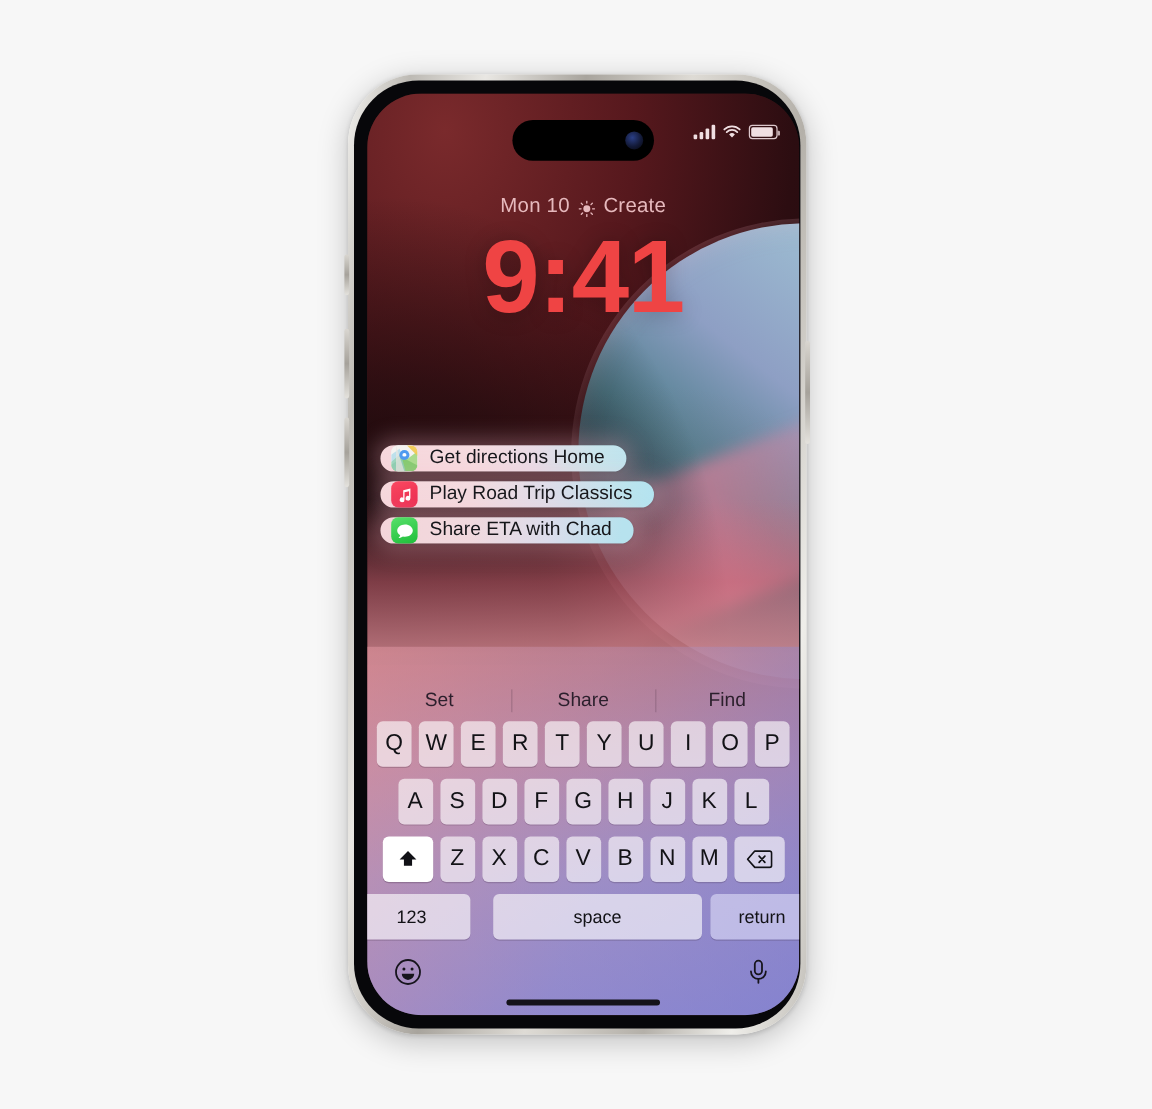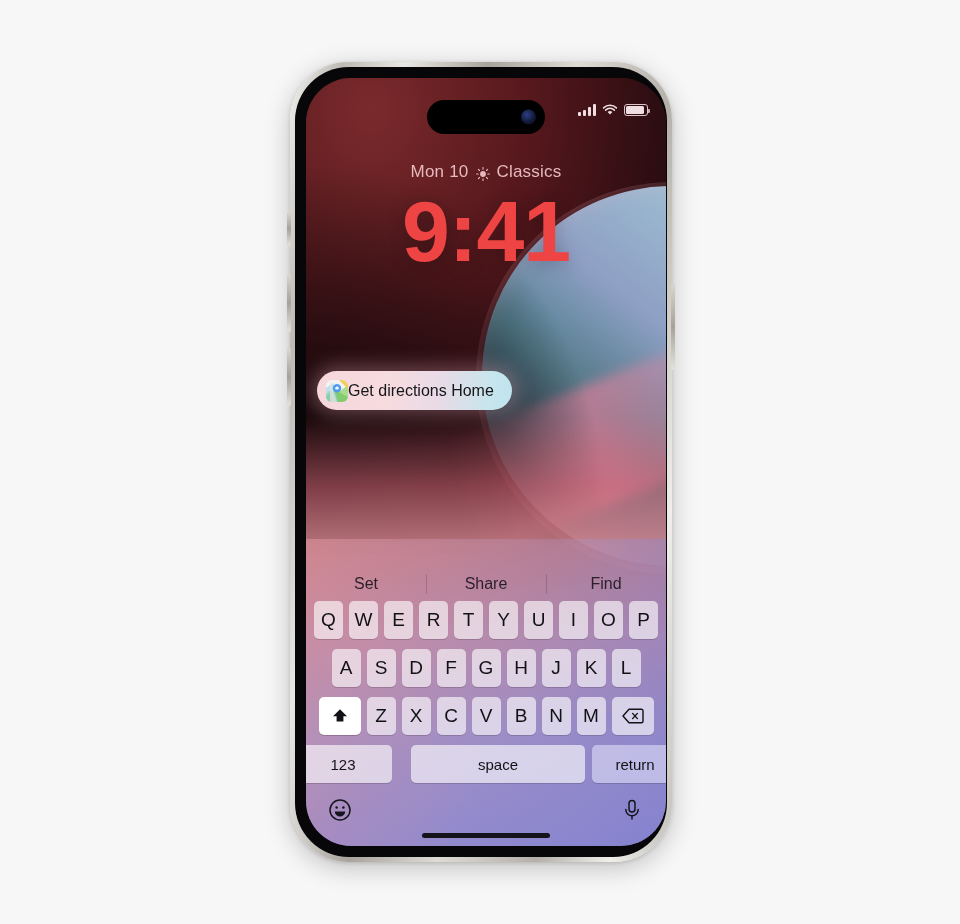--- a/index.html
+++ b/index.html
@@ -290,7 +290,7 @@
               </g>
             </svg>
           </span>
-          <span>Classics</span>
+          <span>Create</span>
         </div>
 
         <div id="clock">9:41</div>

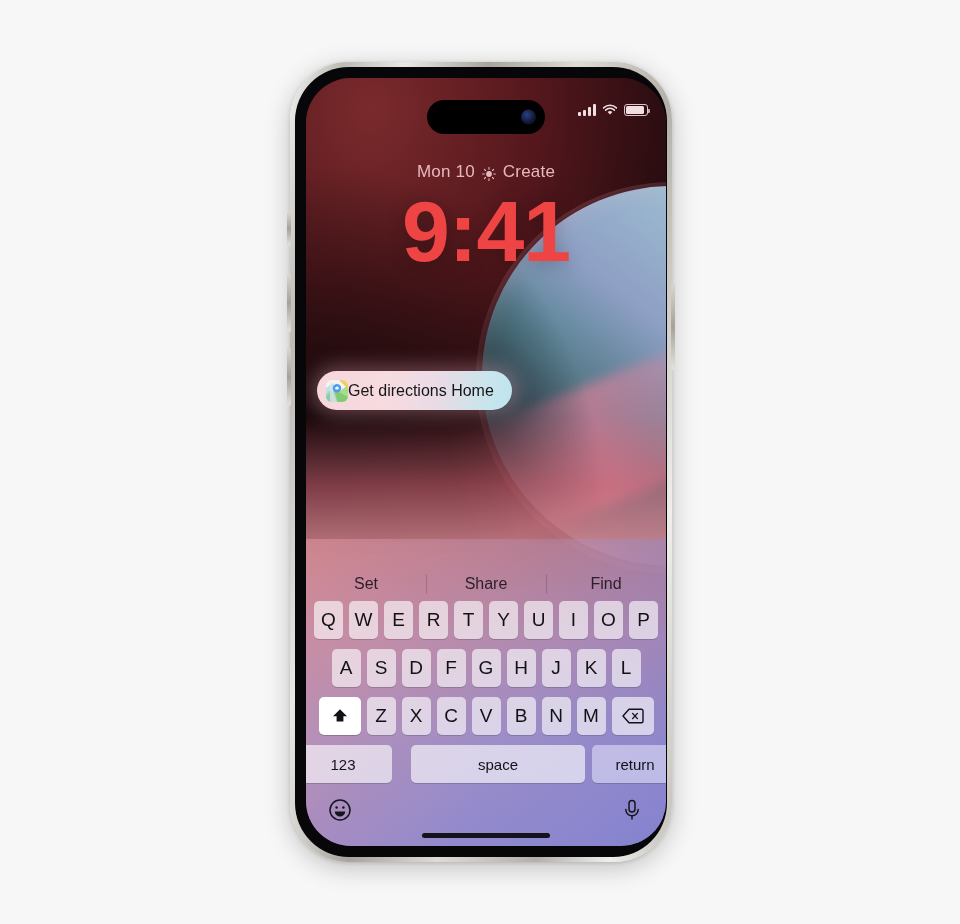--- a/index.html
+++ b/index.html
@@ -142,8 +142,8 @@
   #suggestions { position: absolute; left: 11px; top: 293px; width: 338px; }
   .pill {
     position: relative;
-    display: inline-flex; align-items: center; 
-    height: 39px; padding: 0 18px 0 9px;
+    display: inline-flex; align-items: center; gap: 10px;
+    height: 22px; padding: 0 18px 0 9px;
     margin-bottom: 8px;
     border-radius: 20px;
     background: linear-gradient(95deg,#f6d7dc 0%,#f6dbdf 38%,#e9dbe6 62%,#c7e5ec 88%,#bfe4ee 100%);

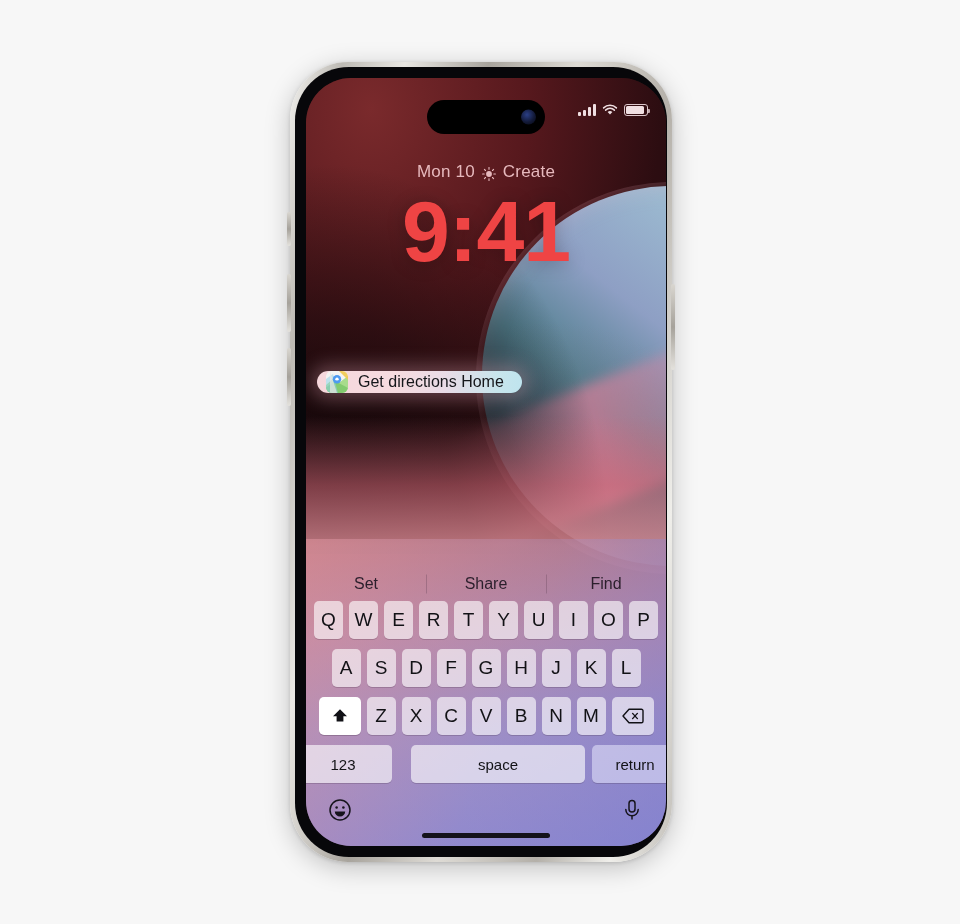--- a/index.html
+++ b/index.html
@@ -314,6 +314,14 @@
             <span>Get directions Home</span>
           </div>
 
+          <div class="pill w2">
+            <span class="app-icon ic-music">
+              <svg width="13" height="13" viewBox="0 0 13 13">
+                <path d="M11 1.1 L5 2.5 v6.2 a2 2 0 1 0 1.1 1.7 V4.2 l3.8-.9 v4.1 a2 2 0 1 0 1.1 1.7 Z" fill="#fff"></path>
+              </svg>
+            </span>
+            <span>Play Road Trip Classics</span>
+          </div>
 
         </div>
 

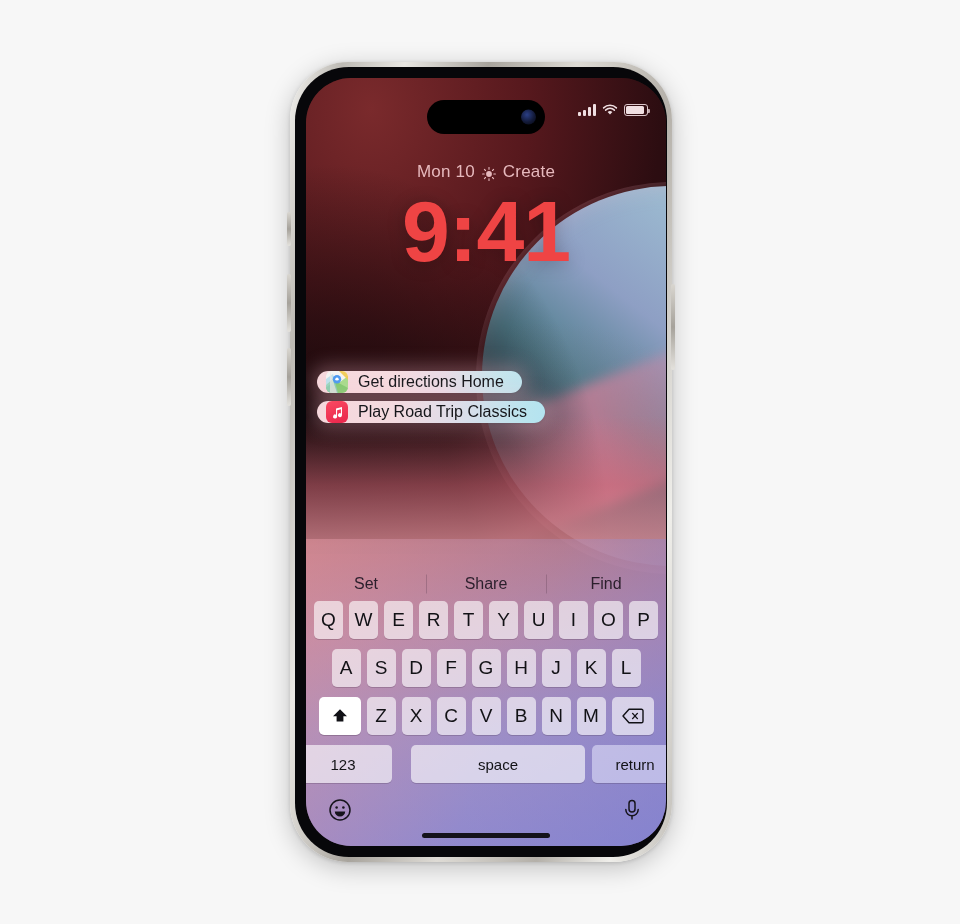--- a/index.html
+++ b/index.html
@@ -323,6 +323,14 @@
             <span>Play Road Trip Classics</span>
           </div>
 
+          <div class="pill w3">
+            <span class="app-icon ic-messages">
+              <svg width="15" height="15" viewBox="0 0 15 15">
+                <path d="M7.5 2 C3.9 2 1 4.3 1 7.1 c0 1.6 1 3.1 2.5 4 -.2.9-.7 1.7-1.4 2.3 1.4-.1 2.7-.6 3.7-1.3.5.1 1.1.2 1.7.2 3.6 0 6.5-2.3 6.5-5.2 S11.1 2 7.5 2Z" fill="#fff"></path>
+              </svg>
+            </span>
+            <span>Share ETA with Chad</span>
+          </div>
         </div>
 
 

